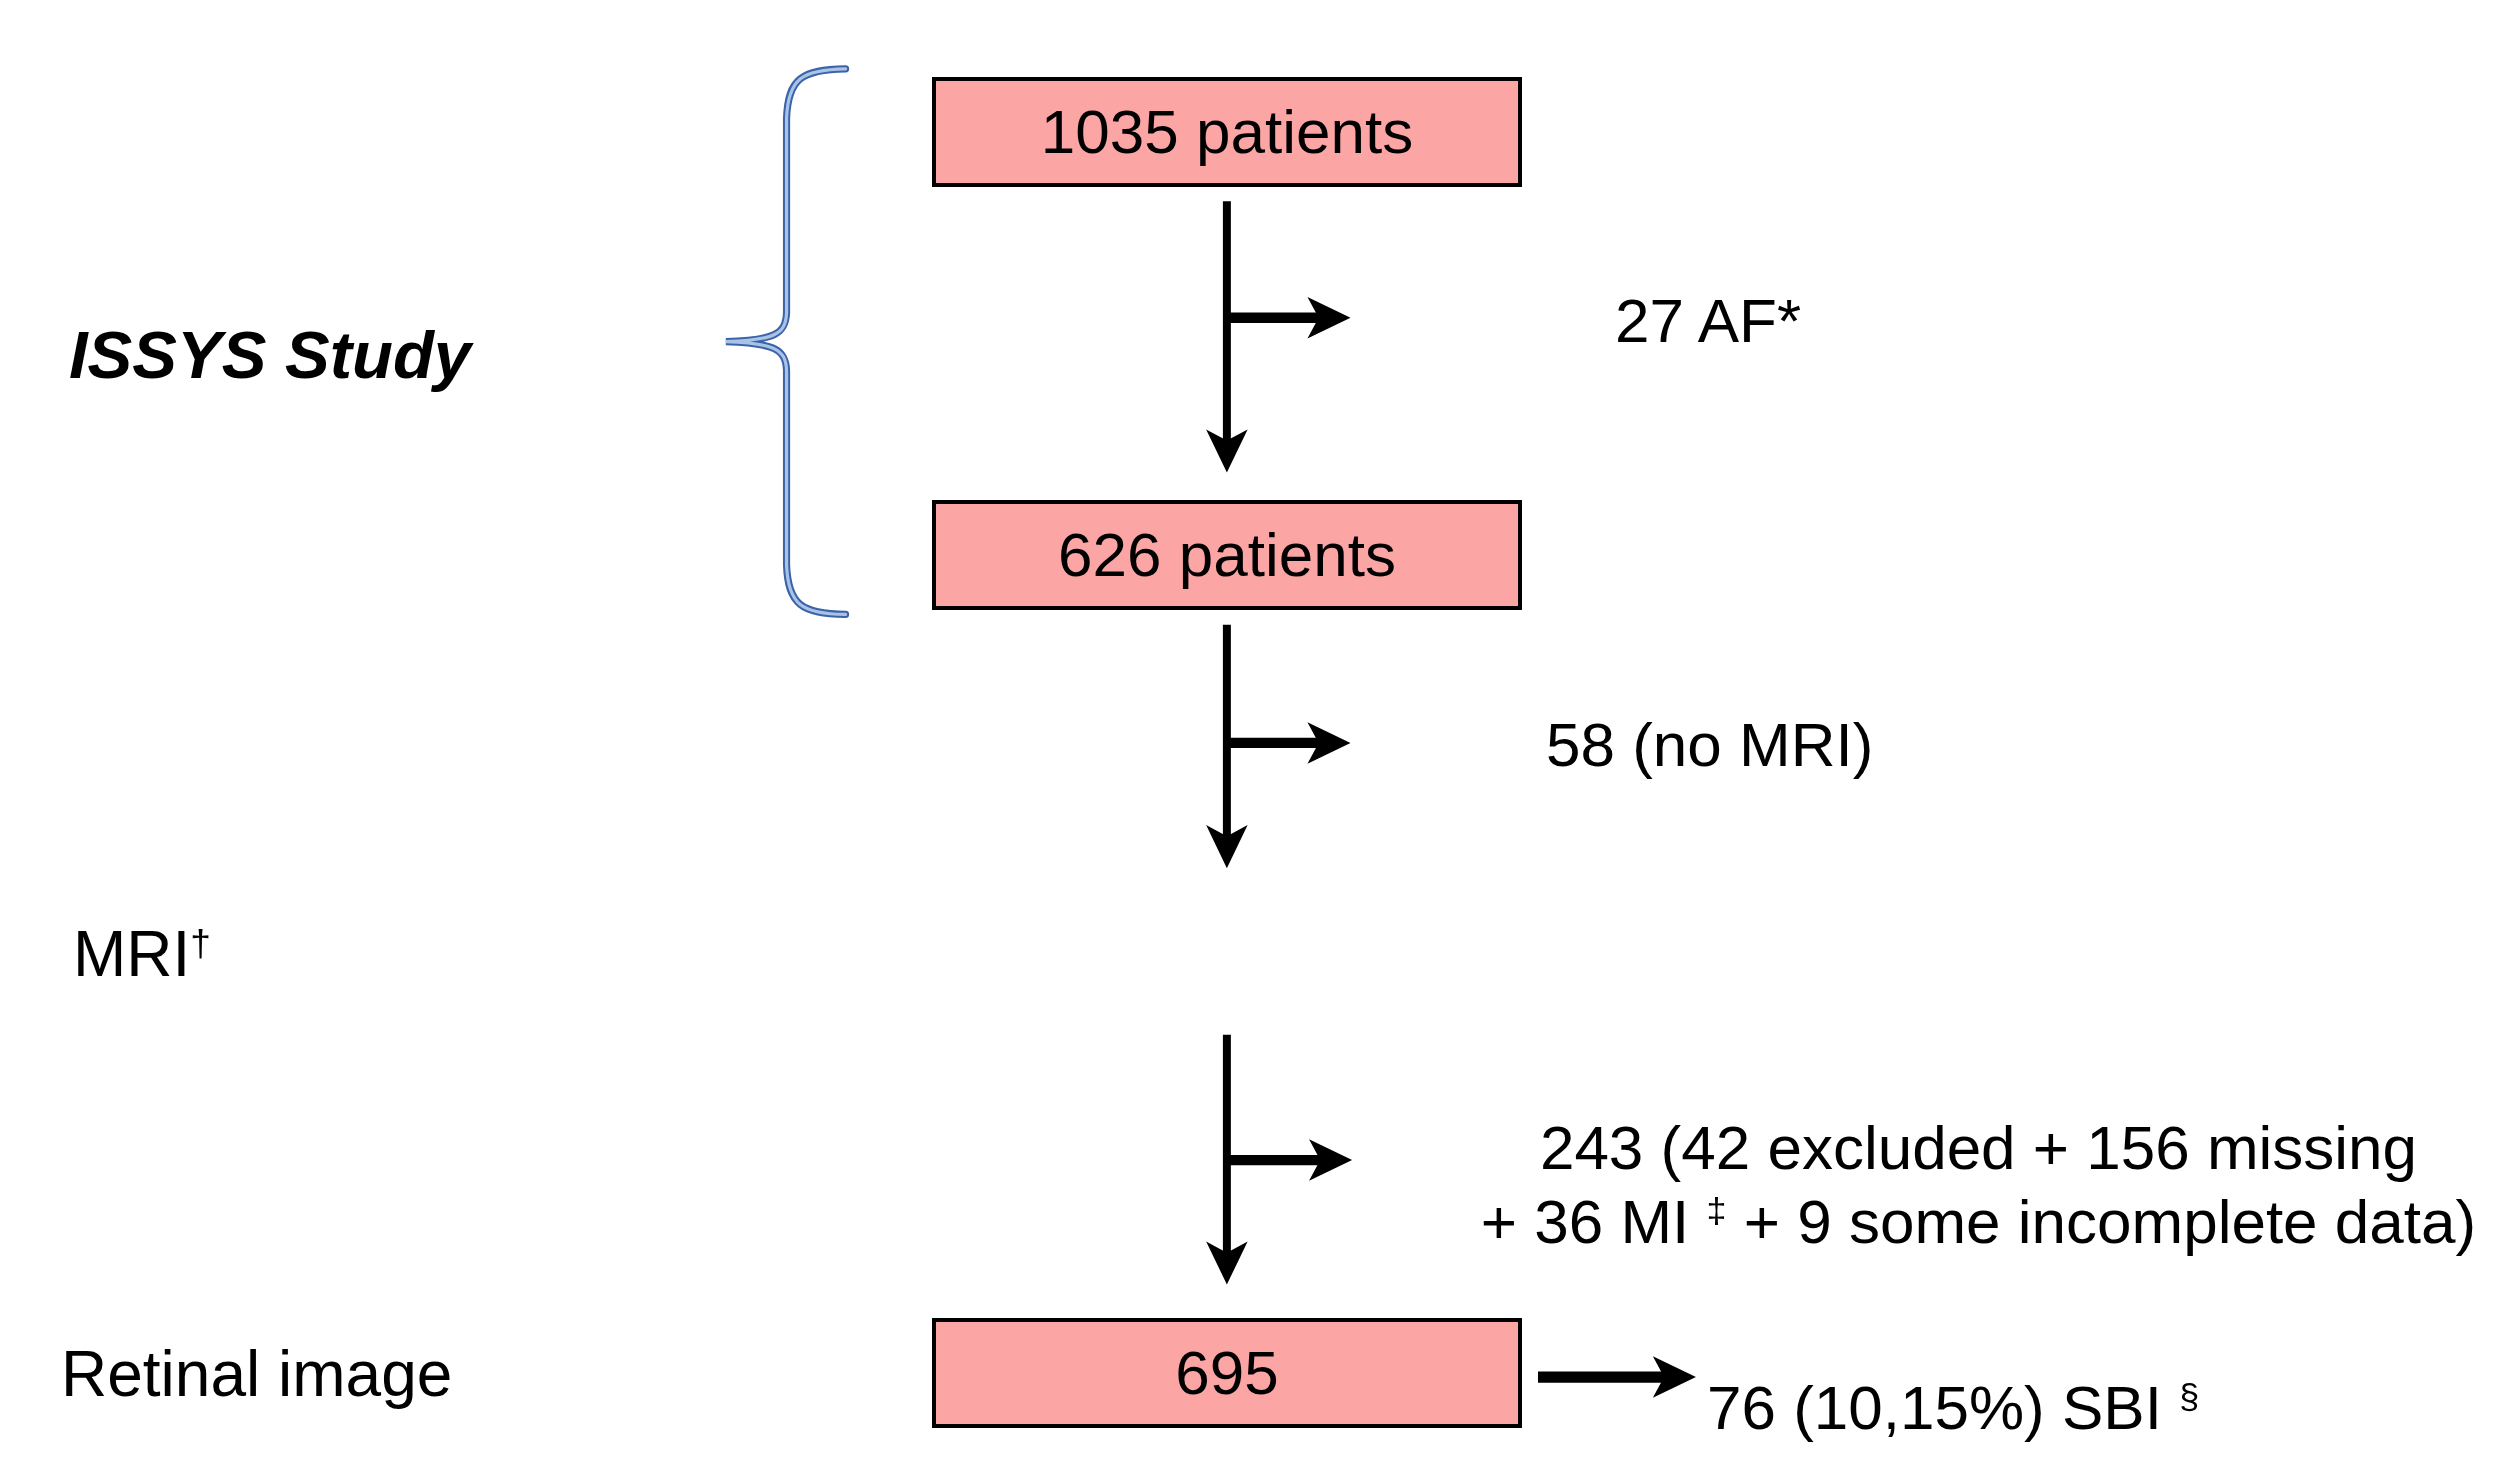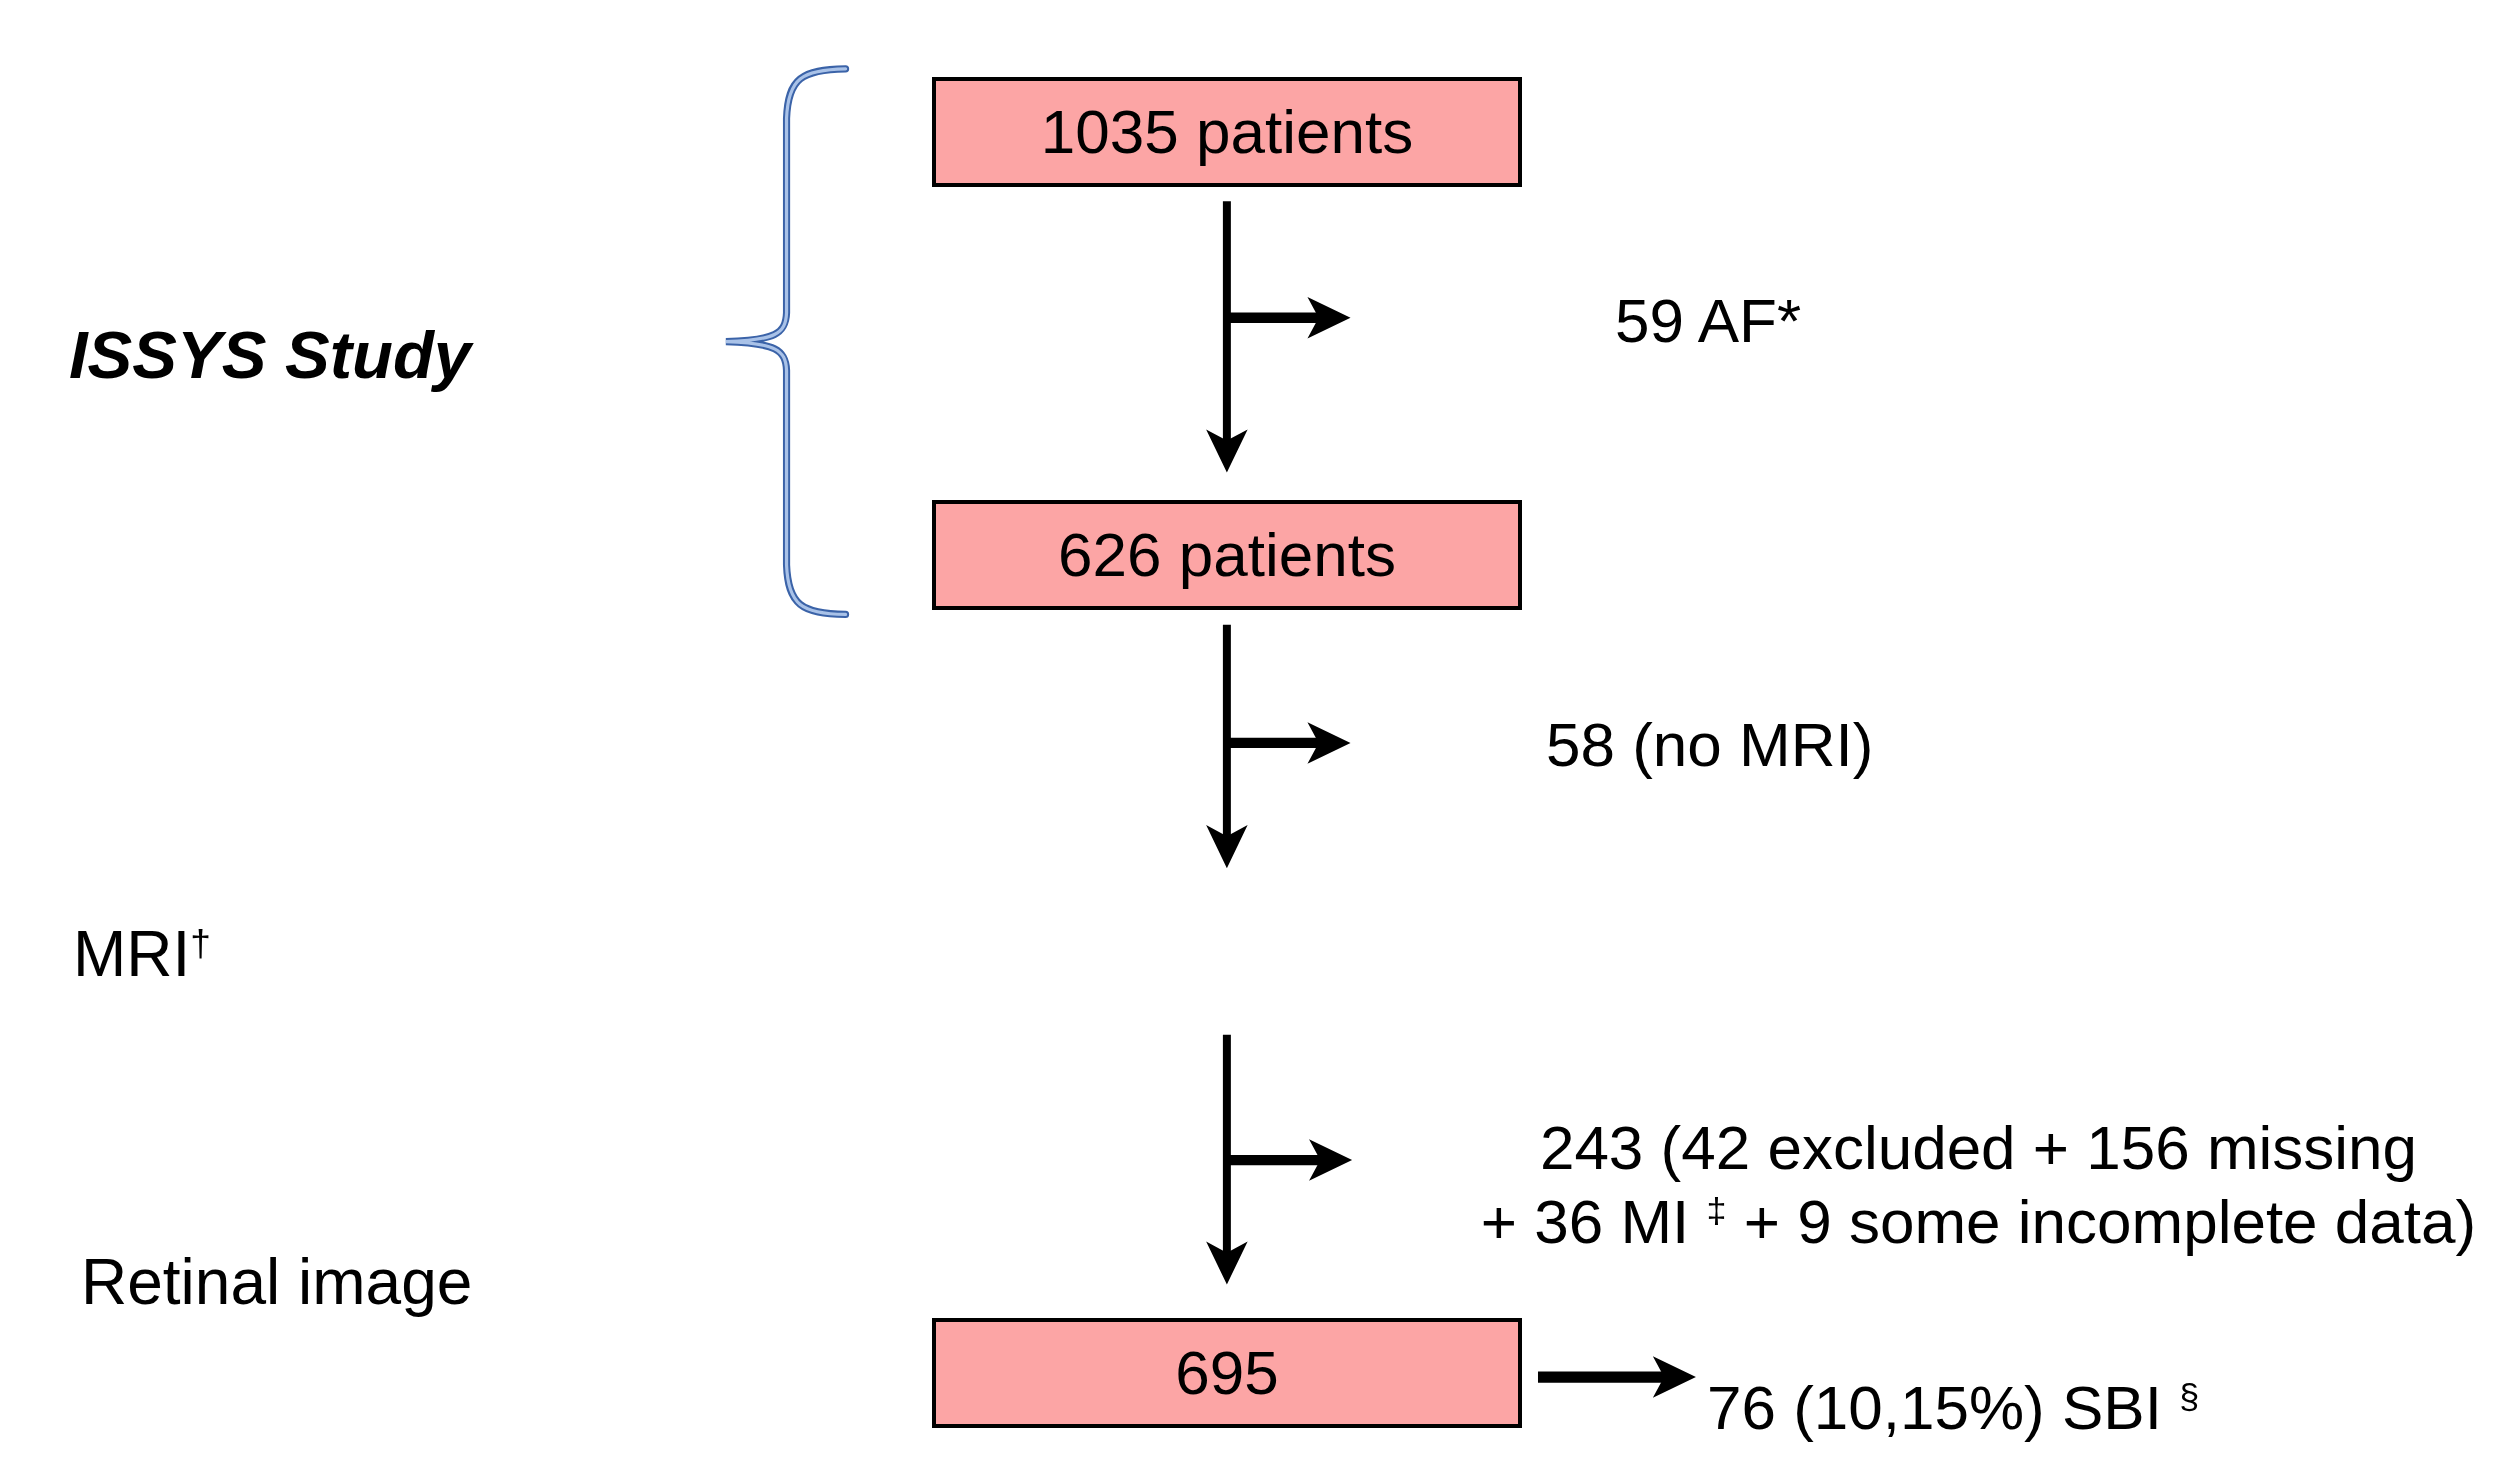--- a/index.html
+++ b/index.html
@@ -127,7 +127,7 @@
     <span>695</span>
   </div>
 
-  <div class="excl" style="left:1615px; top:284px;">59 AF*</div>
+  <div class="excl" style="left:1615px; top:284px;">27 AF*</div>
 
   <div class="excl" style="left:1546px; top:708px;">58 (no MRI)</div>
 

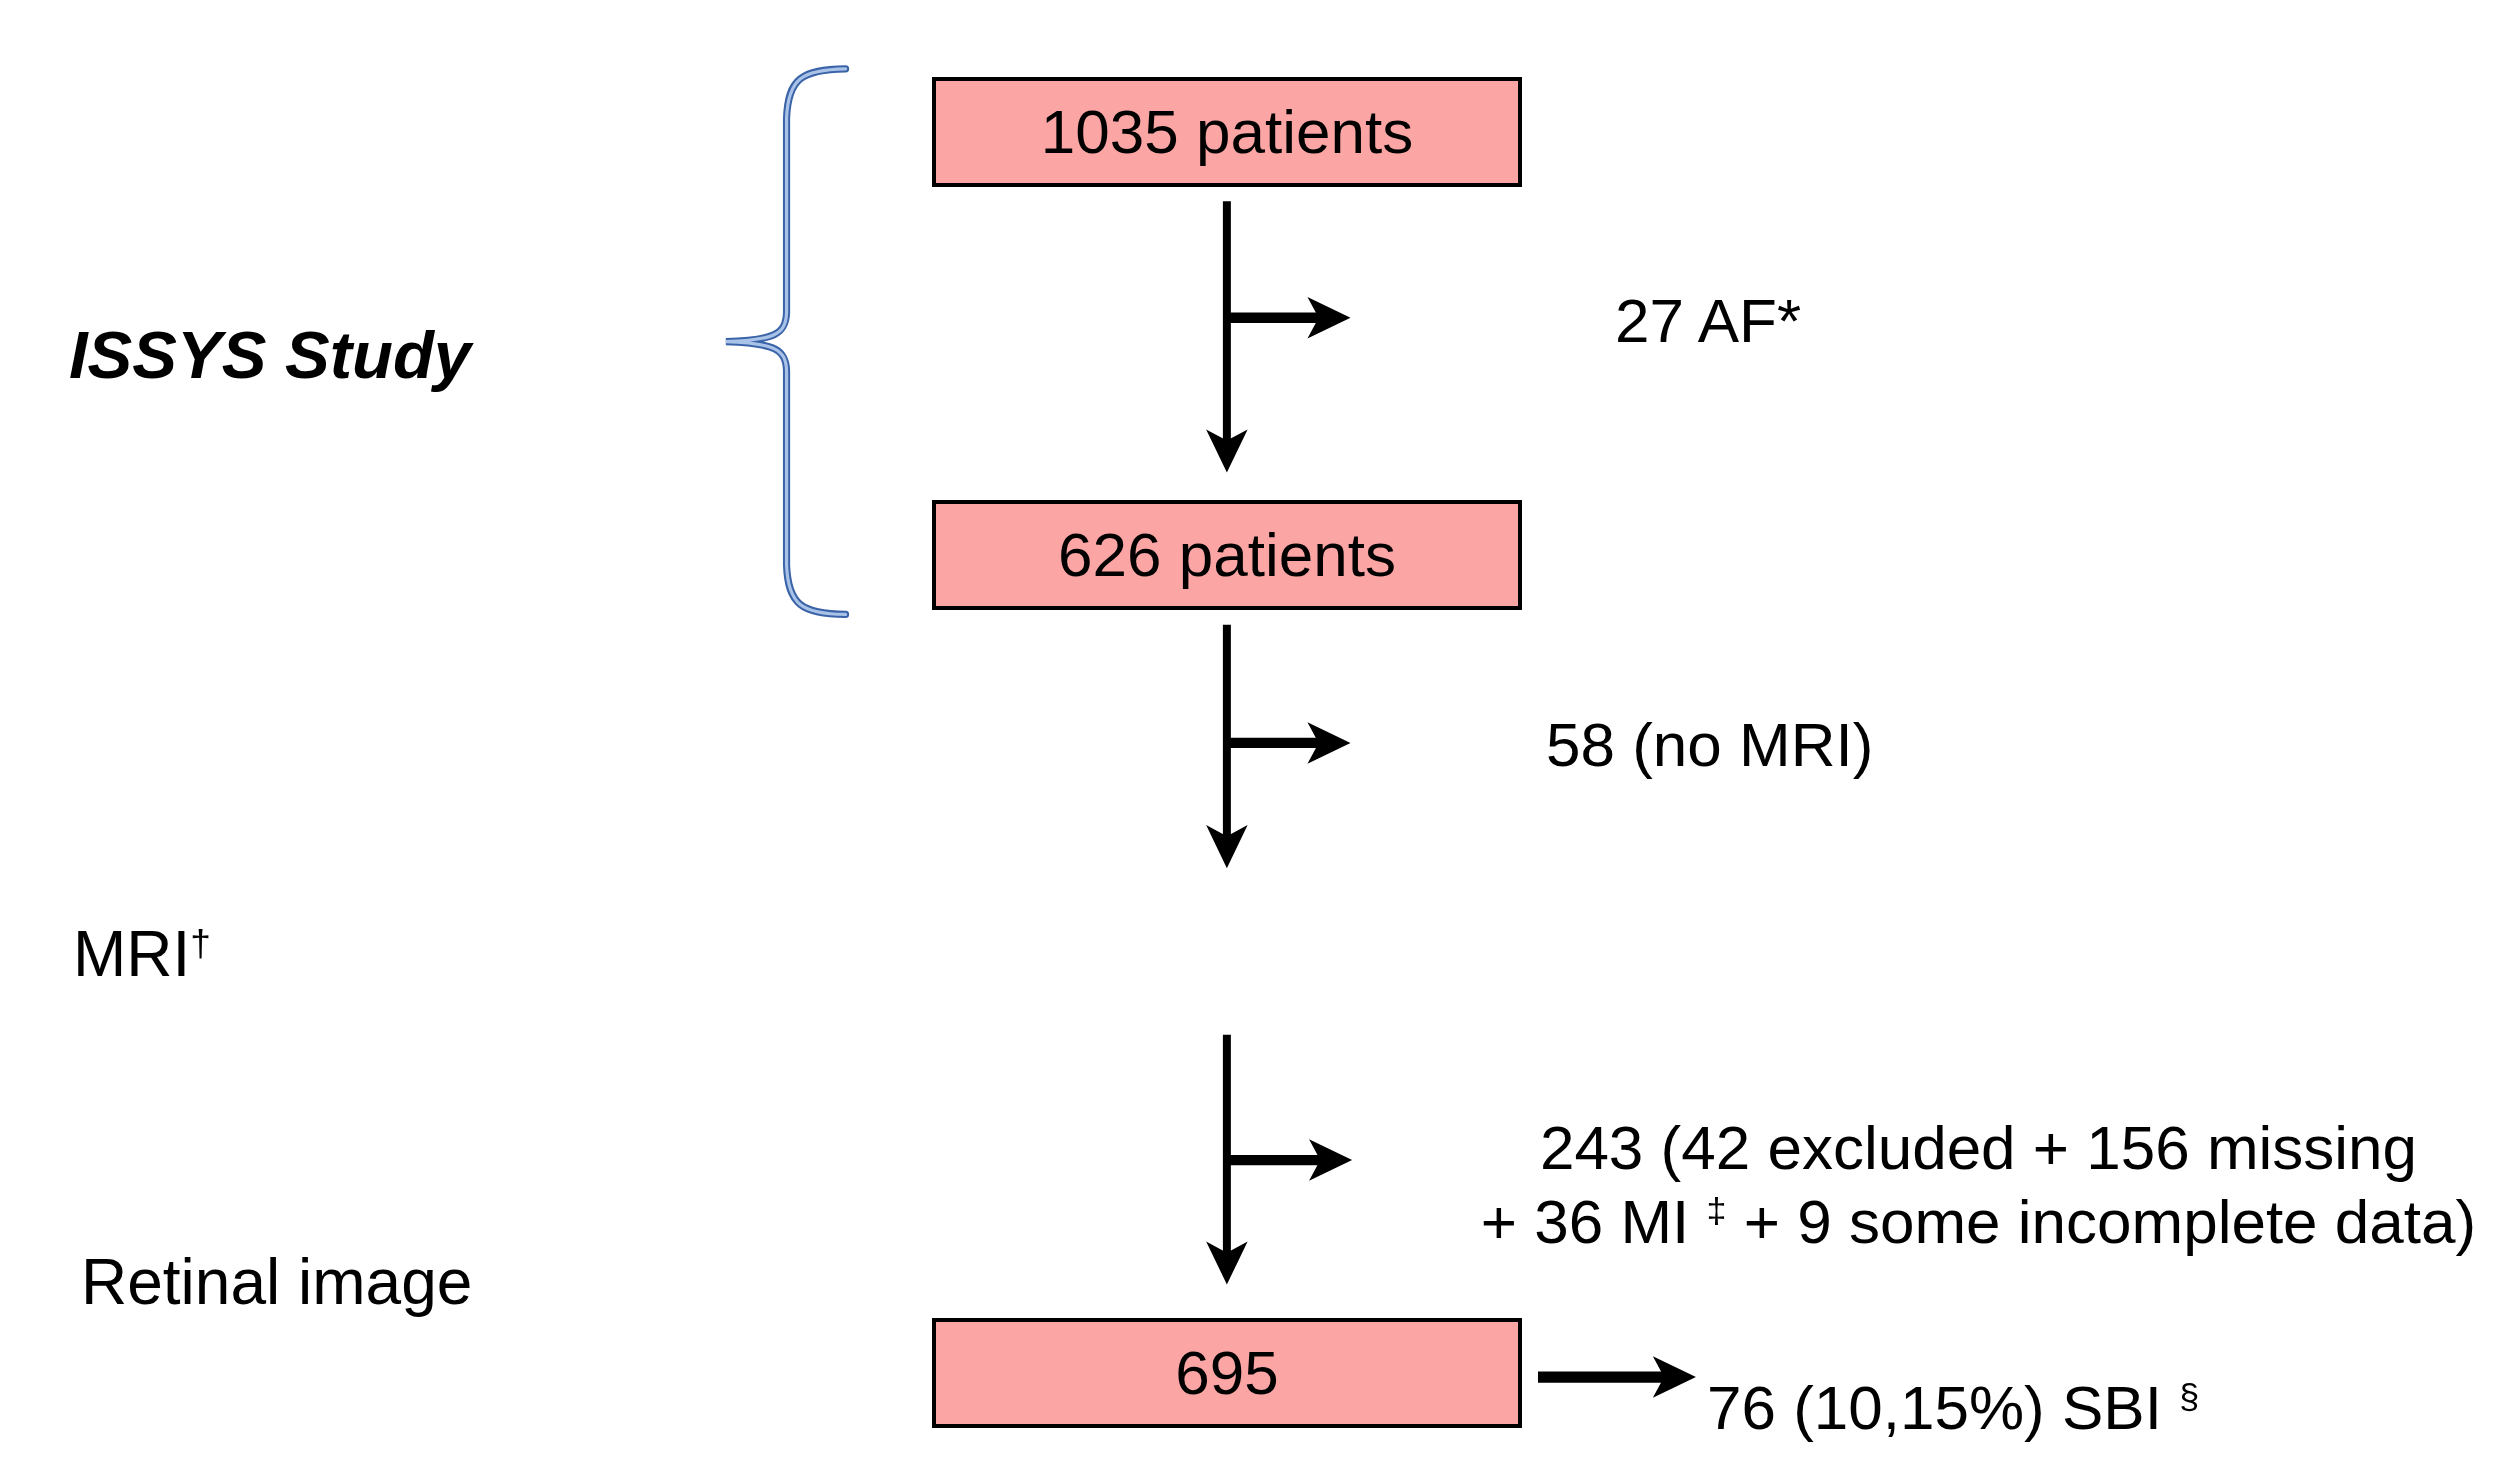--- a/index.html
+++ b/index.html
@@ -112,7 +112,7 @@
     <span>MRI</span><sup>†</sup>
   </div>
 
-  <div class="side-label" style="left:61px; top:1250px;margin-left:20px;">Retinal image</div>
+  <div class="side-label" style="left:61px; top:1342px;">Retinal image</div>
 
   <div class="box" style="top:77px;">
     <span>1035 patients</span>

